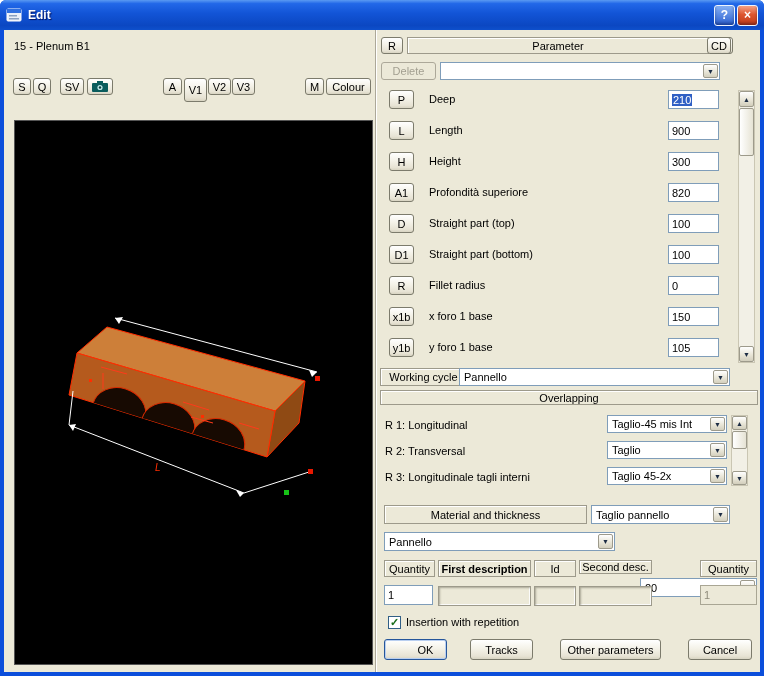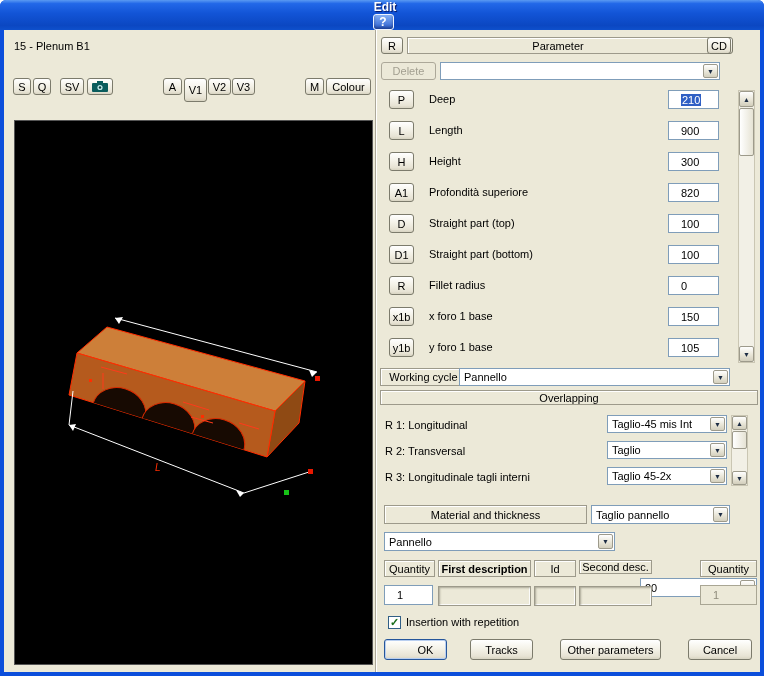--- a/index.html
+++ b/index.html
@@ -14,7 +14,7 @@
     position:absolute; left:0; top:0; width:764px; height:30px;
     background:linear-gradient(180deg,#5a9af2 0%,#2268e8 12%,#1254d6 45%,#0b47c2 85%,#0e50cc 100%);
     border-radius:5px 5px 0 0;
-    display:flex; align-items:center; padding:0 6px;flex-direction:column;
+    display:flex; align-items:center; padding:0 6px;
   }
   .title { color:#fff; font-weight:bold; font-size:12px; margin-left:6px; text-shadow:1px 1px 1px #00115e; flex:1; }
   .tb-btn {

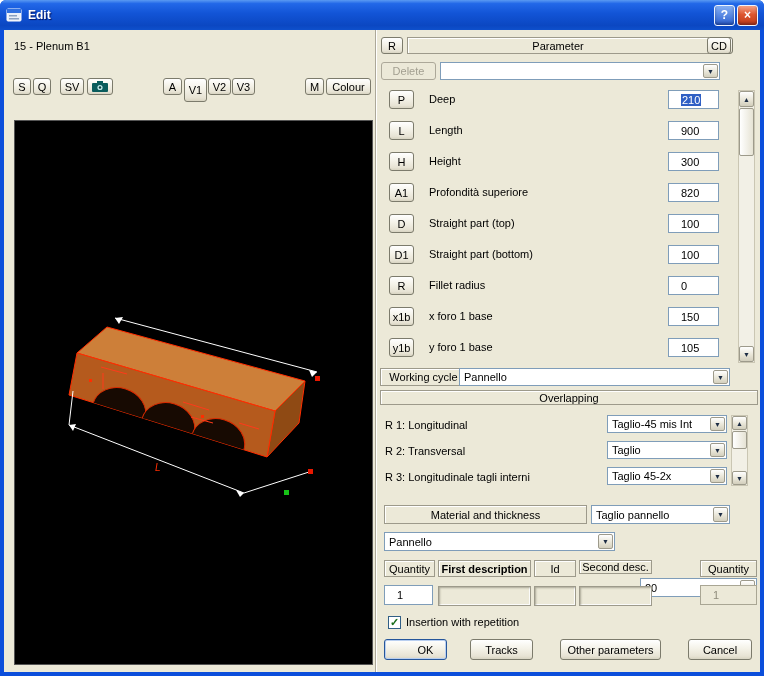--- a/index.html
+++ b/index.html
@@ -45,7 +45,7 @@
   }
   .input {
     position:absolute; background:#fff; border:1px solid #7f9db9;
-    display:flex; align-items:center; padding:0 12px; font-size:11px;
+    display:flex; align-items:center; padding:0 3px; font-size:11px;
   }
   .input.selected span { background:#2f5fc4; color:#fff; padding:0 1px; }
   .input.disabled { background:#ece9d8; color:#8f8c7c; border-color:#a9a694; }

